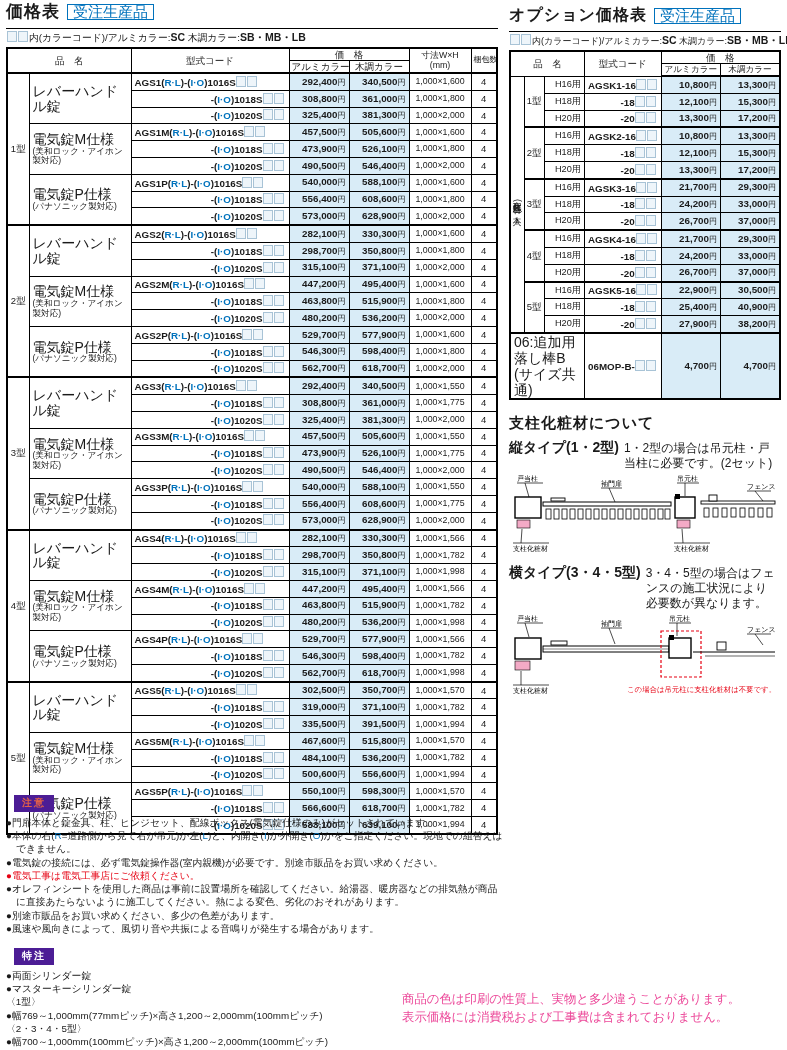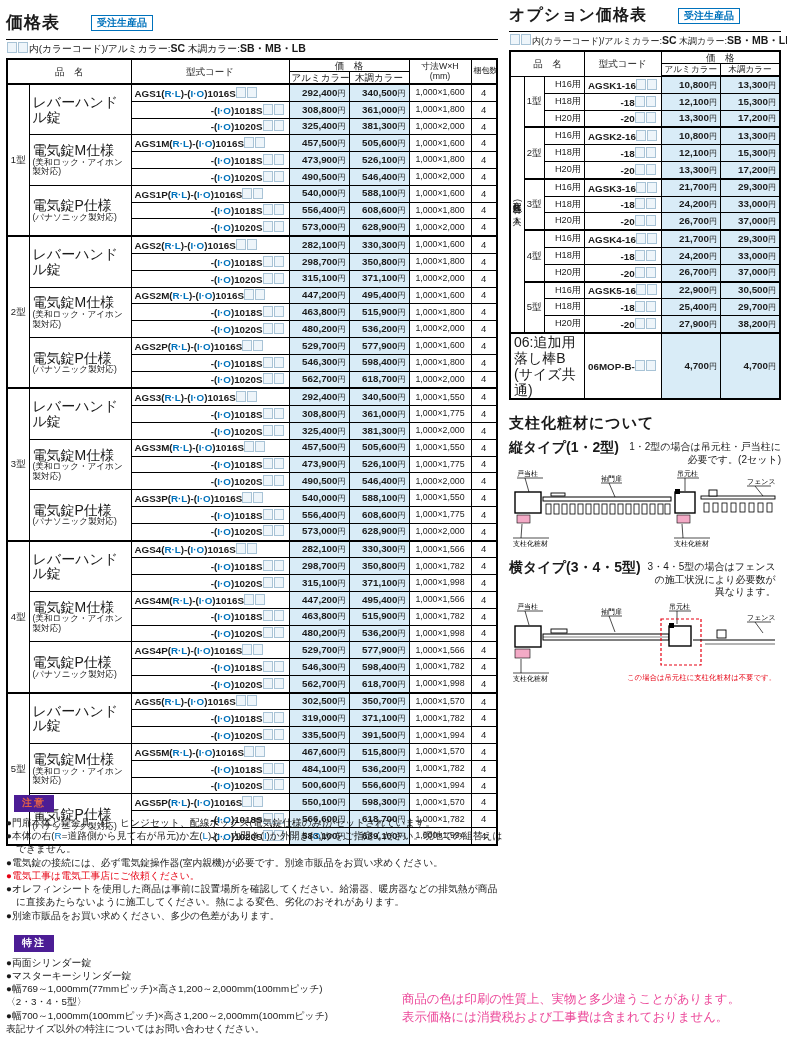--- a/index.html
+++ b/index.html
@@ -5,7 +5,7 @@
   html,body{margin:0;padding:0;}
   body{width:787px;height:1050px;position:relative;background:#fff;
        font-family:"Liberation Sans","DejaVu Sans",sans-serif;color:#1a1a1a;}
-  .col-left{position:absolute;left:6px;top:11px;width:492px;}
+  .col-left{position:absolute;left:6px;top:0;width:492px;}
   .col-right{position:absolute;left:509px;top:5px;width:272px;}
   .title-row{display:flex;align-items:center;gap:7px;margin:0 0 5px 0;}
   .doc-title{font-size:17px;font-weight:bold;letter-spacing:1px;}

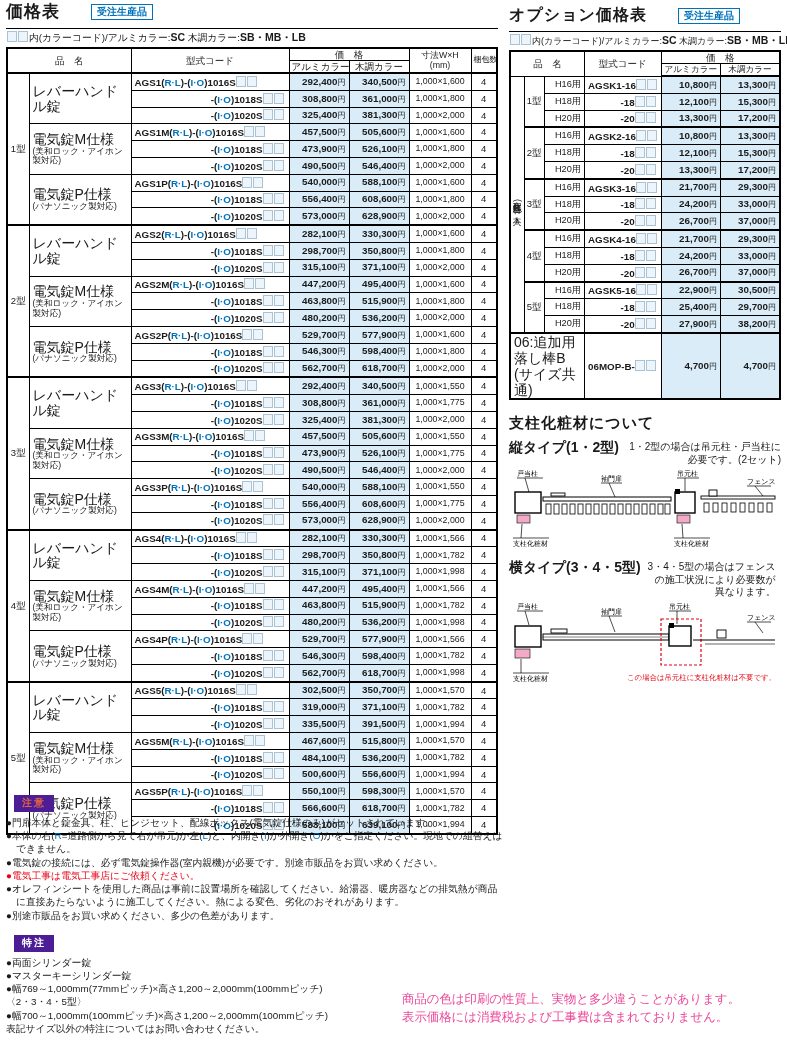--- a/index.html
+++ b/index.html
@@ -9,7 +9,7 @@
   .col-right{position:absolute;left:509px;top:5px;width:272px;}
   .title-row{display:flex;align-items:center;gap:7px;margin:0 0 5px 0;}
   .doc-title{font-size:17px;font-weight:bold;letter-spacing:1px;}
-  .order-badge{font-size:10px;color:#0072bc;border:1px solid #0072bc;padding:0 5px;line-height:14px;font-weight:bold;margin-left:24px;}
+  .order-badge{font-size:15px;color:#0072bc;border:1px solid #0072bc;padding:0 5px;line-height:14px;font-weight:normal;}
   .colorline{border-top:1px solid #000;font-size:9.8px;padding:2px 0 2px 1px;white-space:nowrap;}
   .colorline b{font-size:10.5px;}
   .bx{display:inline-block;width:8px;height:9px;border:1px solid #a8c3d6;background:#eef5fa;margin-right:1px;vertical-align:-1px;}

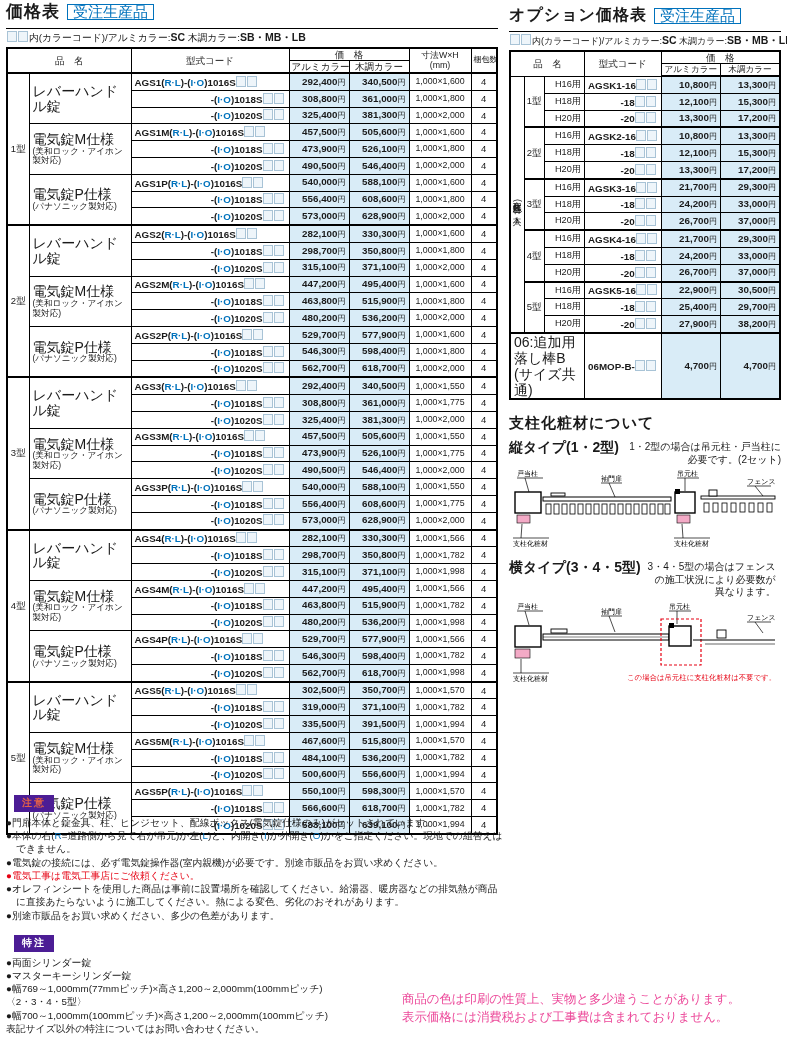--- a/index.html
+++ b/index.html
@@ -579,7 +579,7 @@
           <td class="h-cell">H18用</td>
           <td class="code-cell ralign">-18<span class="bx"></span><span class="bx"></span></td>
           <td class="price-cell"><span class="pv">25,400</span><span class="yen">円</span></td>
-          <td class="price-cell"><span class="pv">29,700</span><span class="yen">円</span></td>
+          <td class="price-cell"><span class="pv">40,900</span><span class="yen">円</span></td>
         </tr>
         <tr>
           <td class="h-cell">H20用</td>

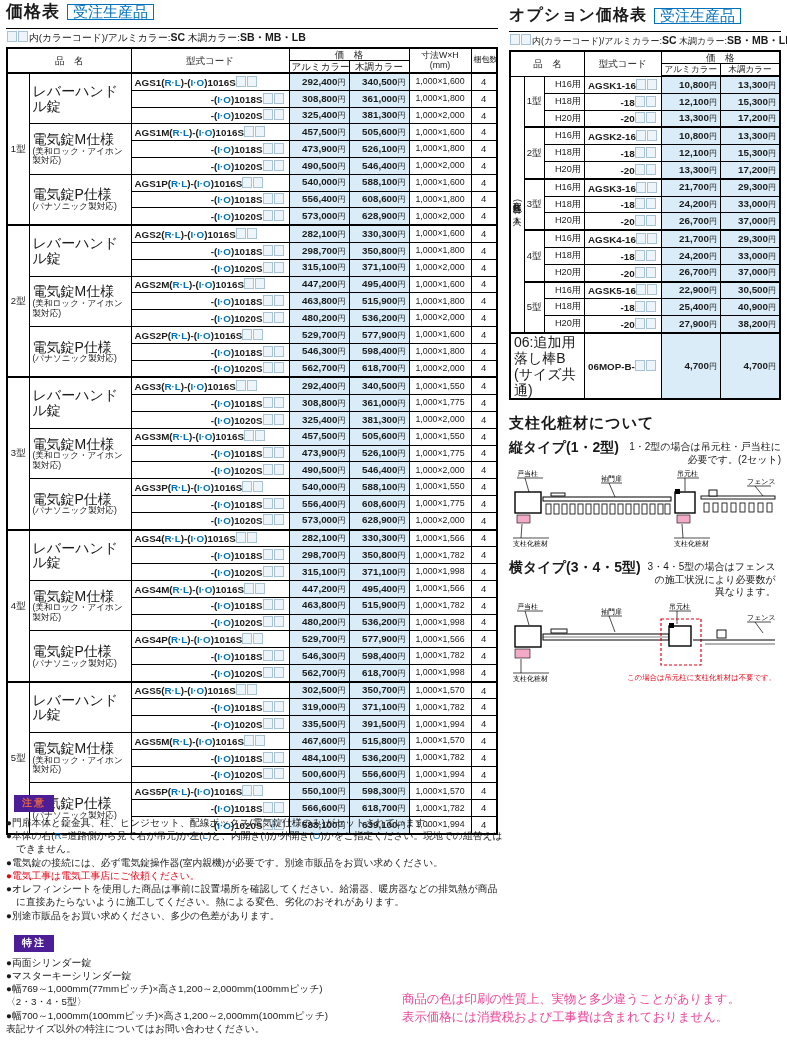--- a/index.html
+++ b/index.html
@@ -37,7 +37,7 @@
   .about-title{font-size:15px;font-weight:bold;margin:14px 0 6px 0;letter-spacing:1px;}
   .subsec{display:flex;align-items:flex-start;gap:5px;margin:4px 0 1px 0;}
   .sub-label{font-size:14px;font-weight:bold;white-space:nowrap;}
-  .sub-desc{font-size:10px;line-height:1.25;padding-top:2px;text-align:right;}
+  .sub-desc{font-size:12px;line-height:1.25;padding-top:2px;}
   .notes-wrap{position:absolute;left:6px;top:792px;width:498px;}
   .badge-gray{display:inline-block;background:#4c1d95;color:#fff;font-size:10px;font-weight:bold;
               padding:1px 8px 2px 8px;margin:0 0 4px 8px;letter-spacing:2px;}

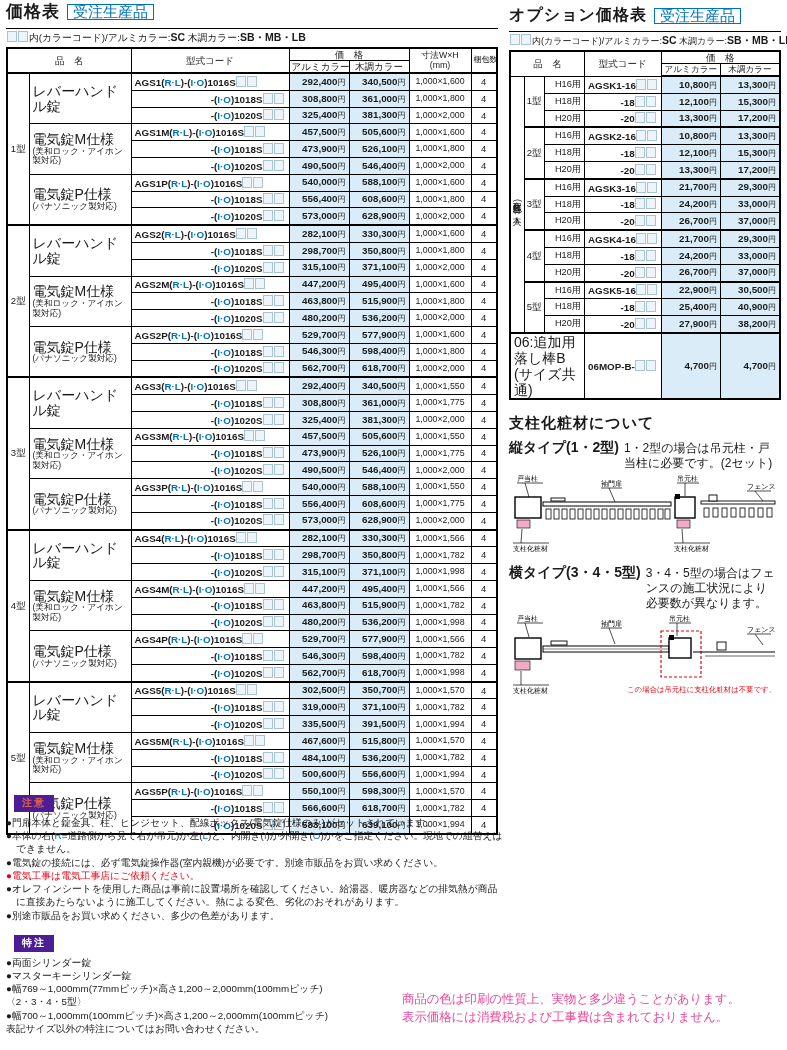--- a/index.html
+++ b/index.html
@@ -716,6 +716,7 @@
       <div class="note-item red">●電気工事は電気工事店にご依頼ください。</div>
       <div class="note-item">●オレフィンシートを使用した商品は事前に設置場所を確認してください。給湯器、暖房器などの排気熱が商品に直接あたらないように施工してください。熱による変色、劣化のおそれがあります。</div>
       <div class="note-item">●別途市販品をお買い求めください、多少の色差があります。</div>
+      <div class="note-item">●風速や風向きによって、風切り音や共振による音鳴りが発生する場合があります。</div>
     </div>
   <div class="tokuchu">
     <div class="badge-gray">特注</div>

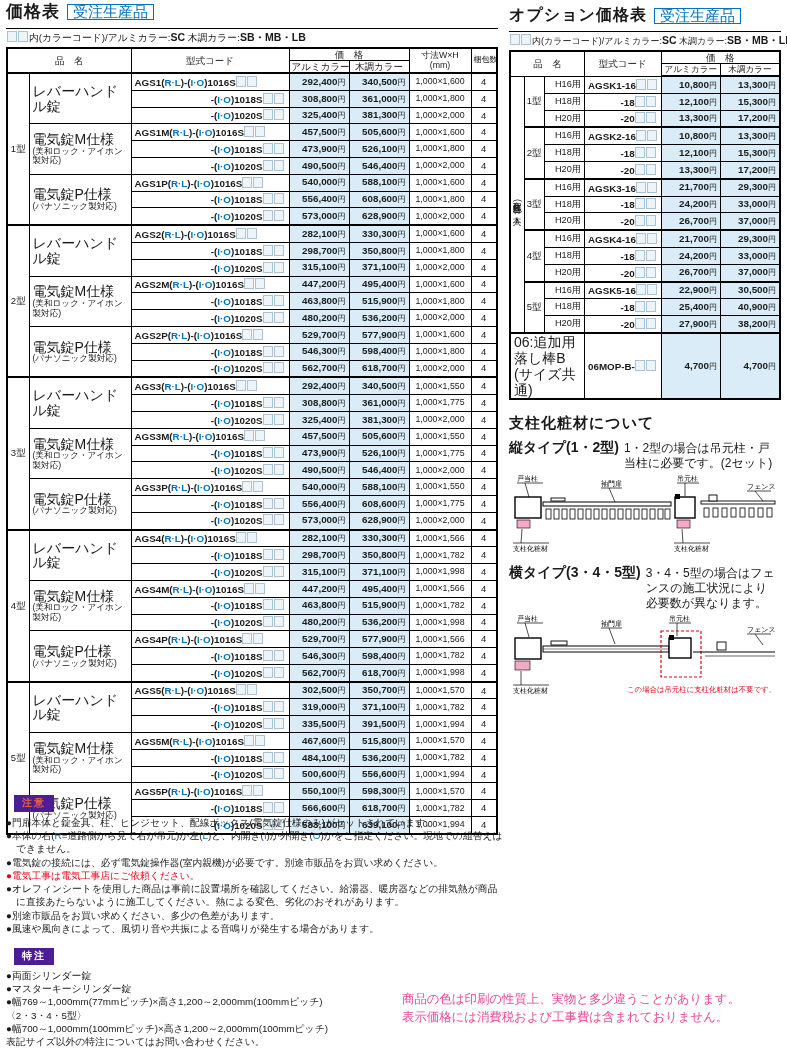--- a/index.html
+++ b/index.html
@@ -723,6 +723,7 @@
     <div id="special-list">
         <div class="note-item">●両面シリンダー錠</div>
         <div class="note-item">●マスターキーシリンダー錠</div>
+        <div class="note-item">〈1型〉</div>
         <div class="note-item">●幅769～1,000mm(77mmピッチ)×高さ1,200～2,000mm(100mmピッチ)</div>
         <div class="note-item">〈2・3・4・5型〉</div>
         <div class="note-item">●幅700～1,000mm(100mmピッチ)×高さ1,200～2,000mm(100mmピッチ)</div>

